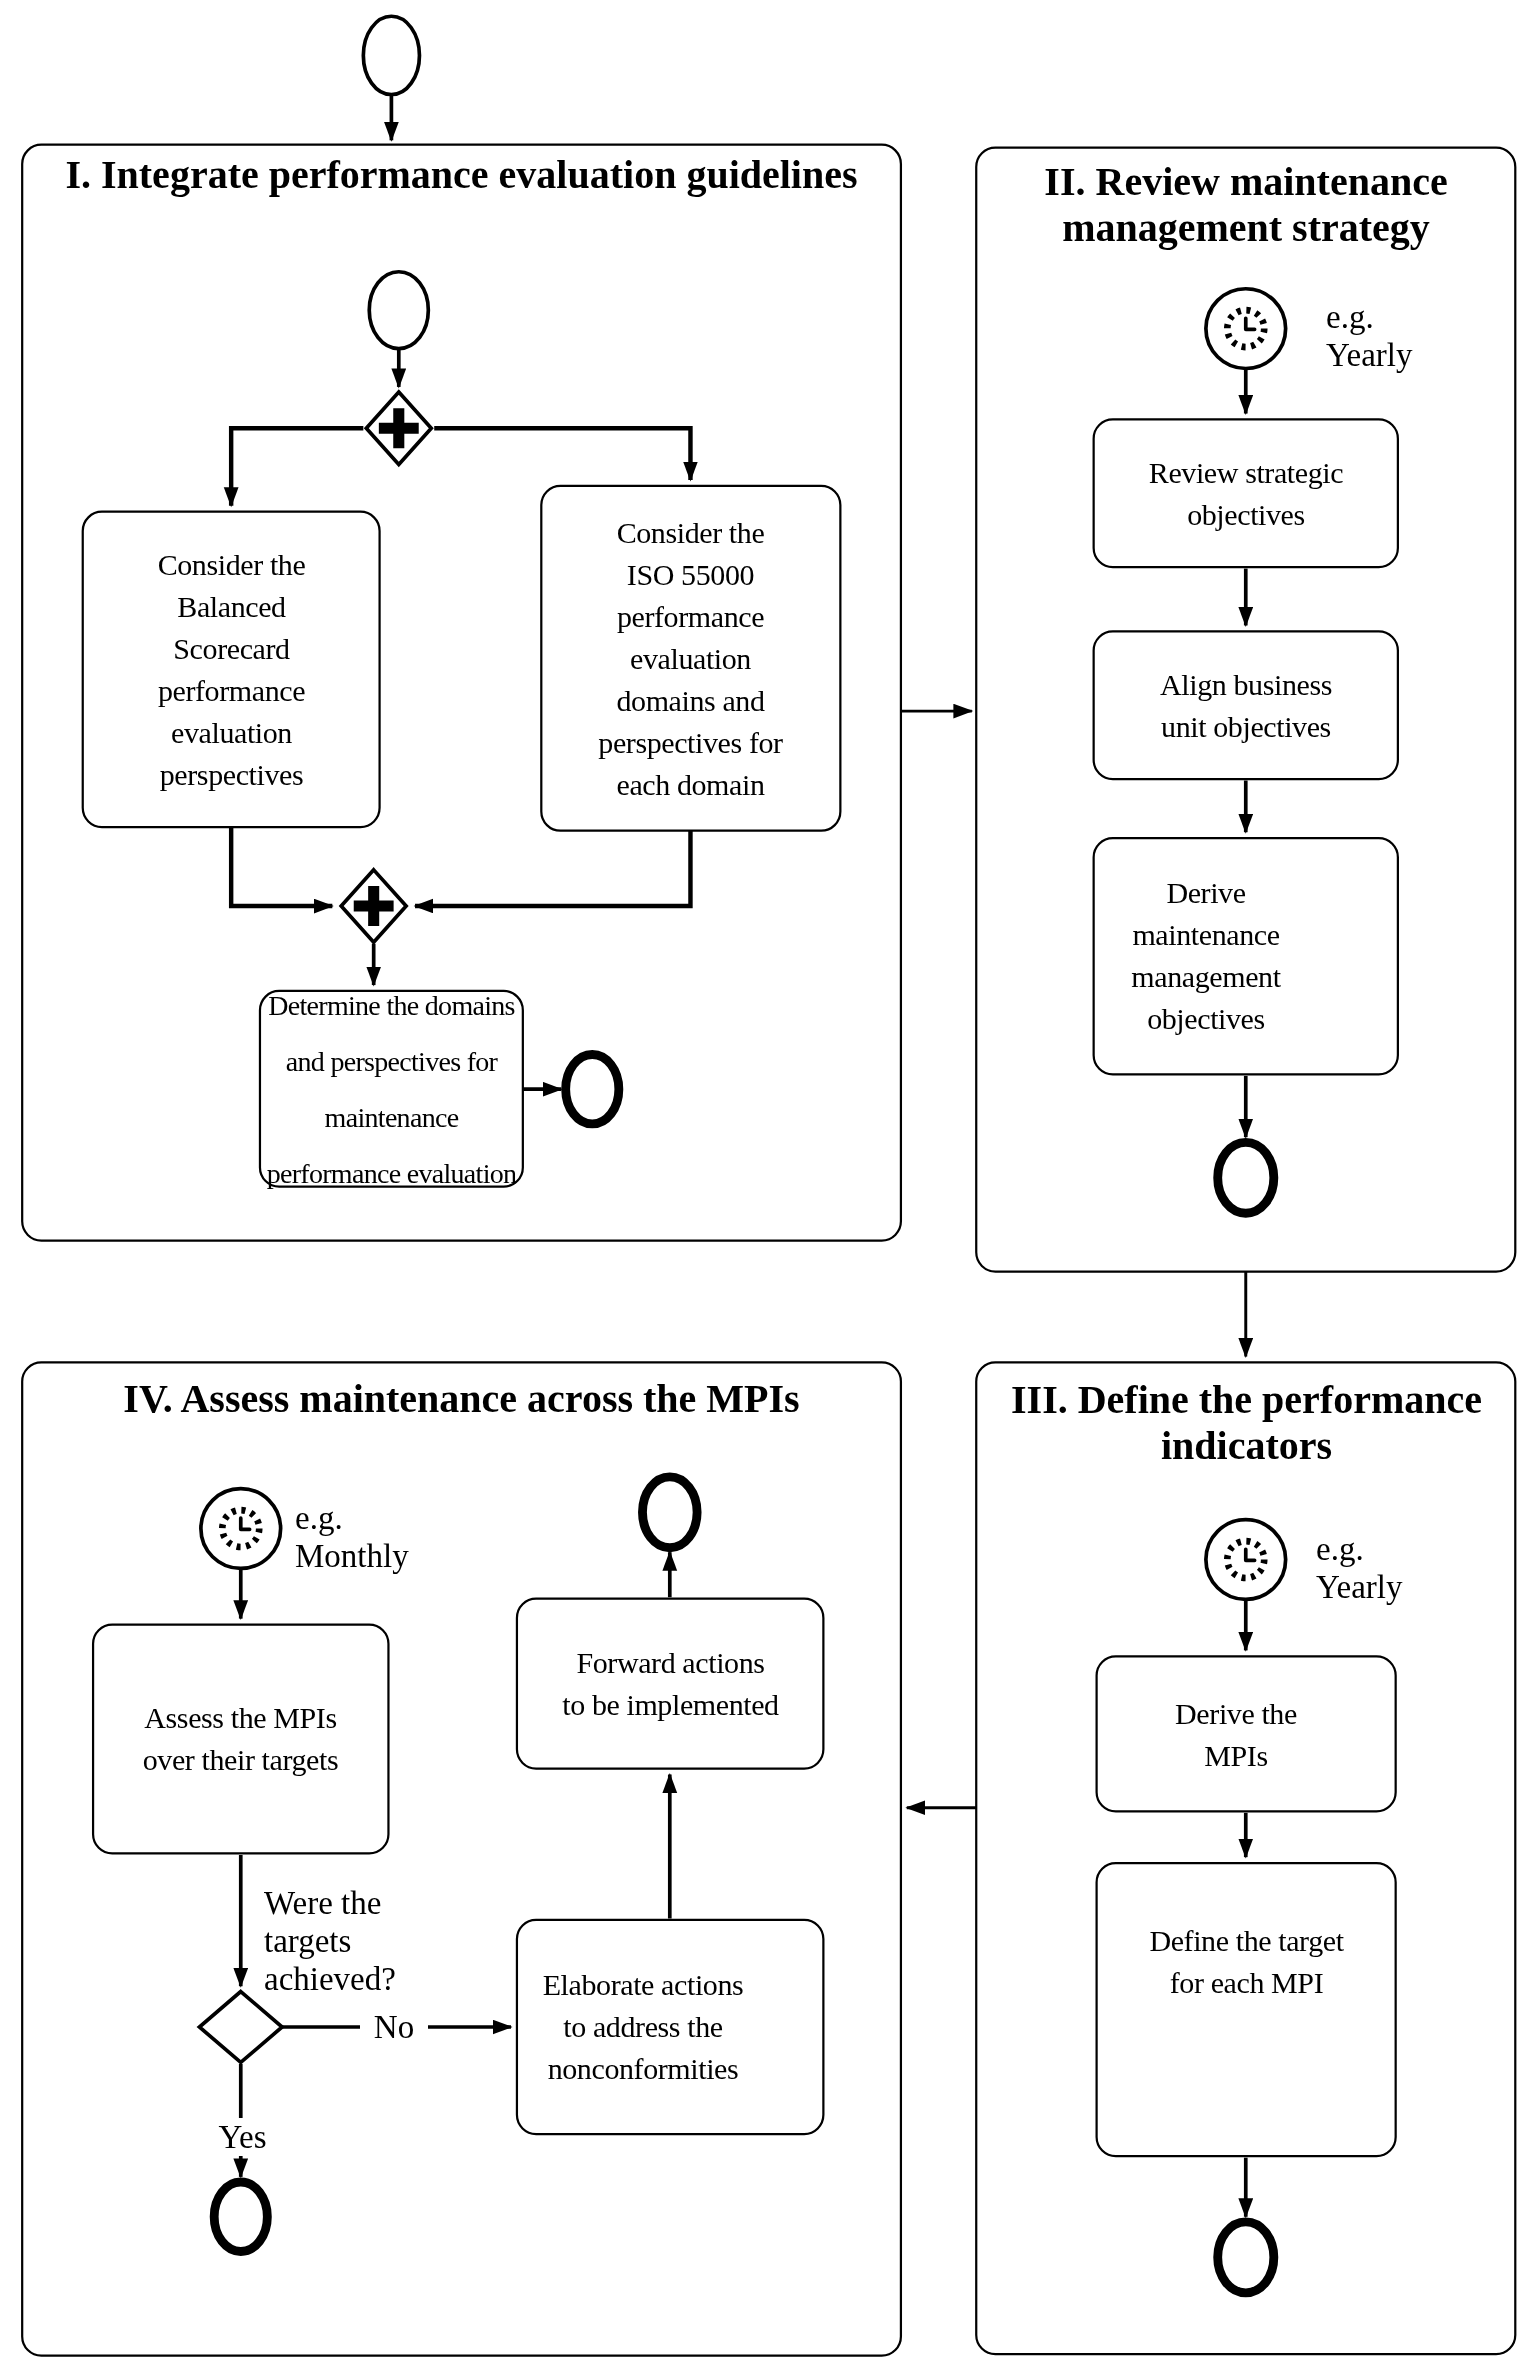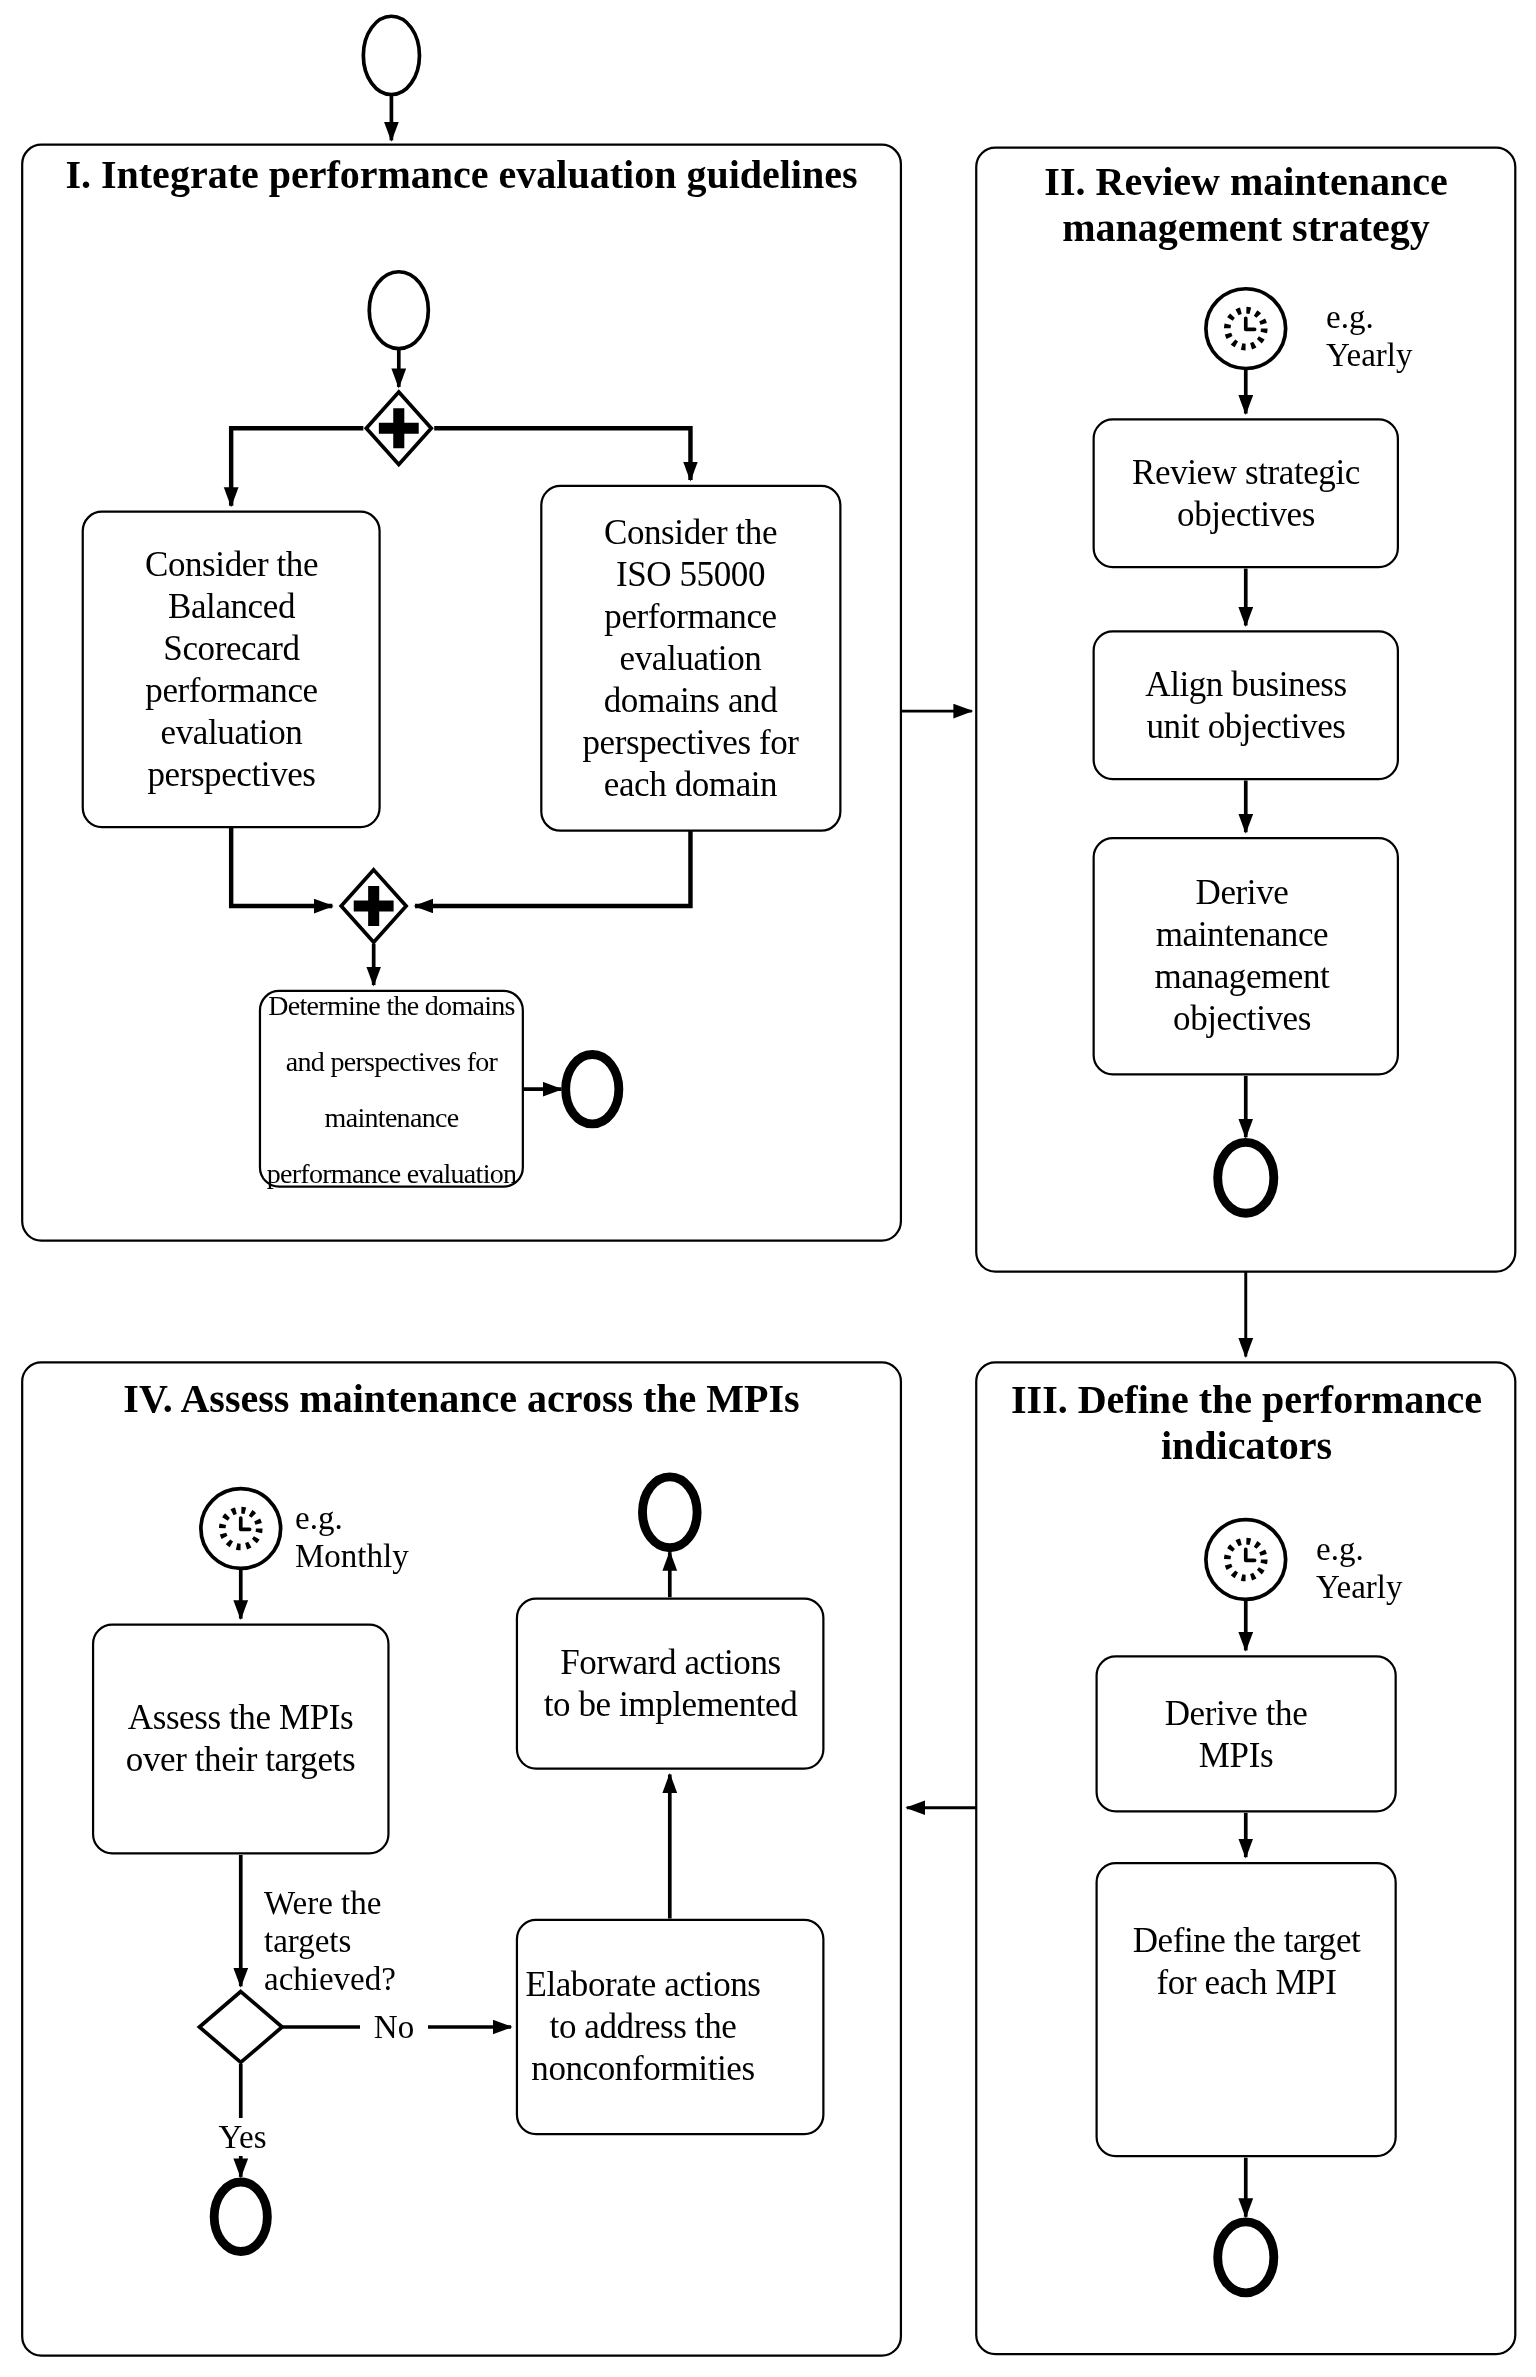--- a/index.html
+++ b/index.html
@@ -10,7 +10,7 @@
     text-align:center;white-space:pre-line;color:#000;
     font-family:"Liberation Serif","DejaVu Serif",serif;
   }
-  .box{font-size:35px;line-height:42px;letter-spacing:-0.4px;}
+  .box{font-size:30px;line-height:42px;letter-spacing:-0.4px;}
   .box-sm{font-size:28px;line-height:56px;letter-spacing:-0.7px;}
   .title{font-weight:bold;font-size:40px;line-height:46px;}
   .label{justify-content:flex-start;text-align:left;font-size:33px;line-height:38px;}

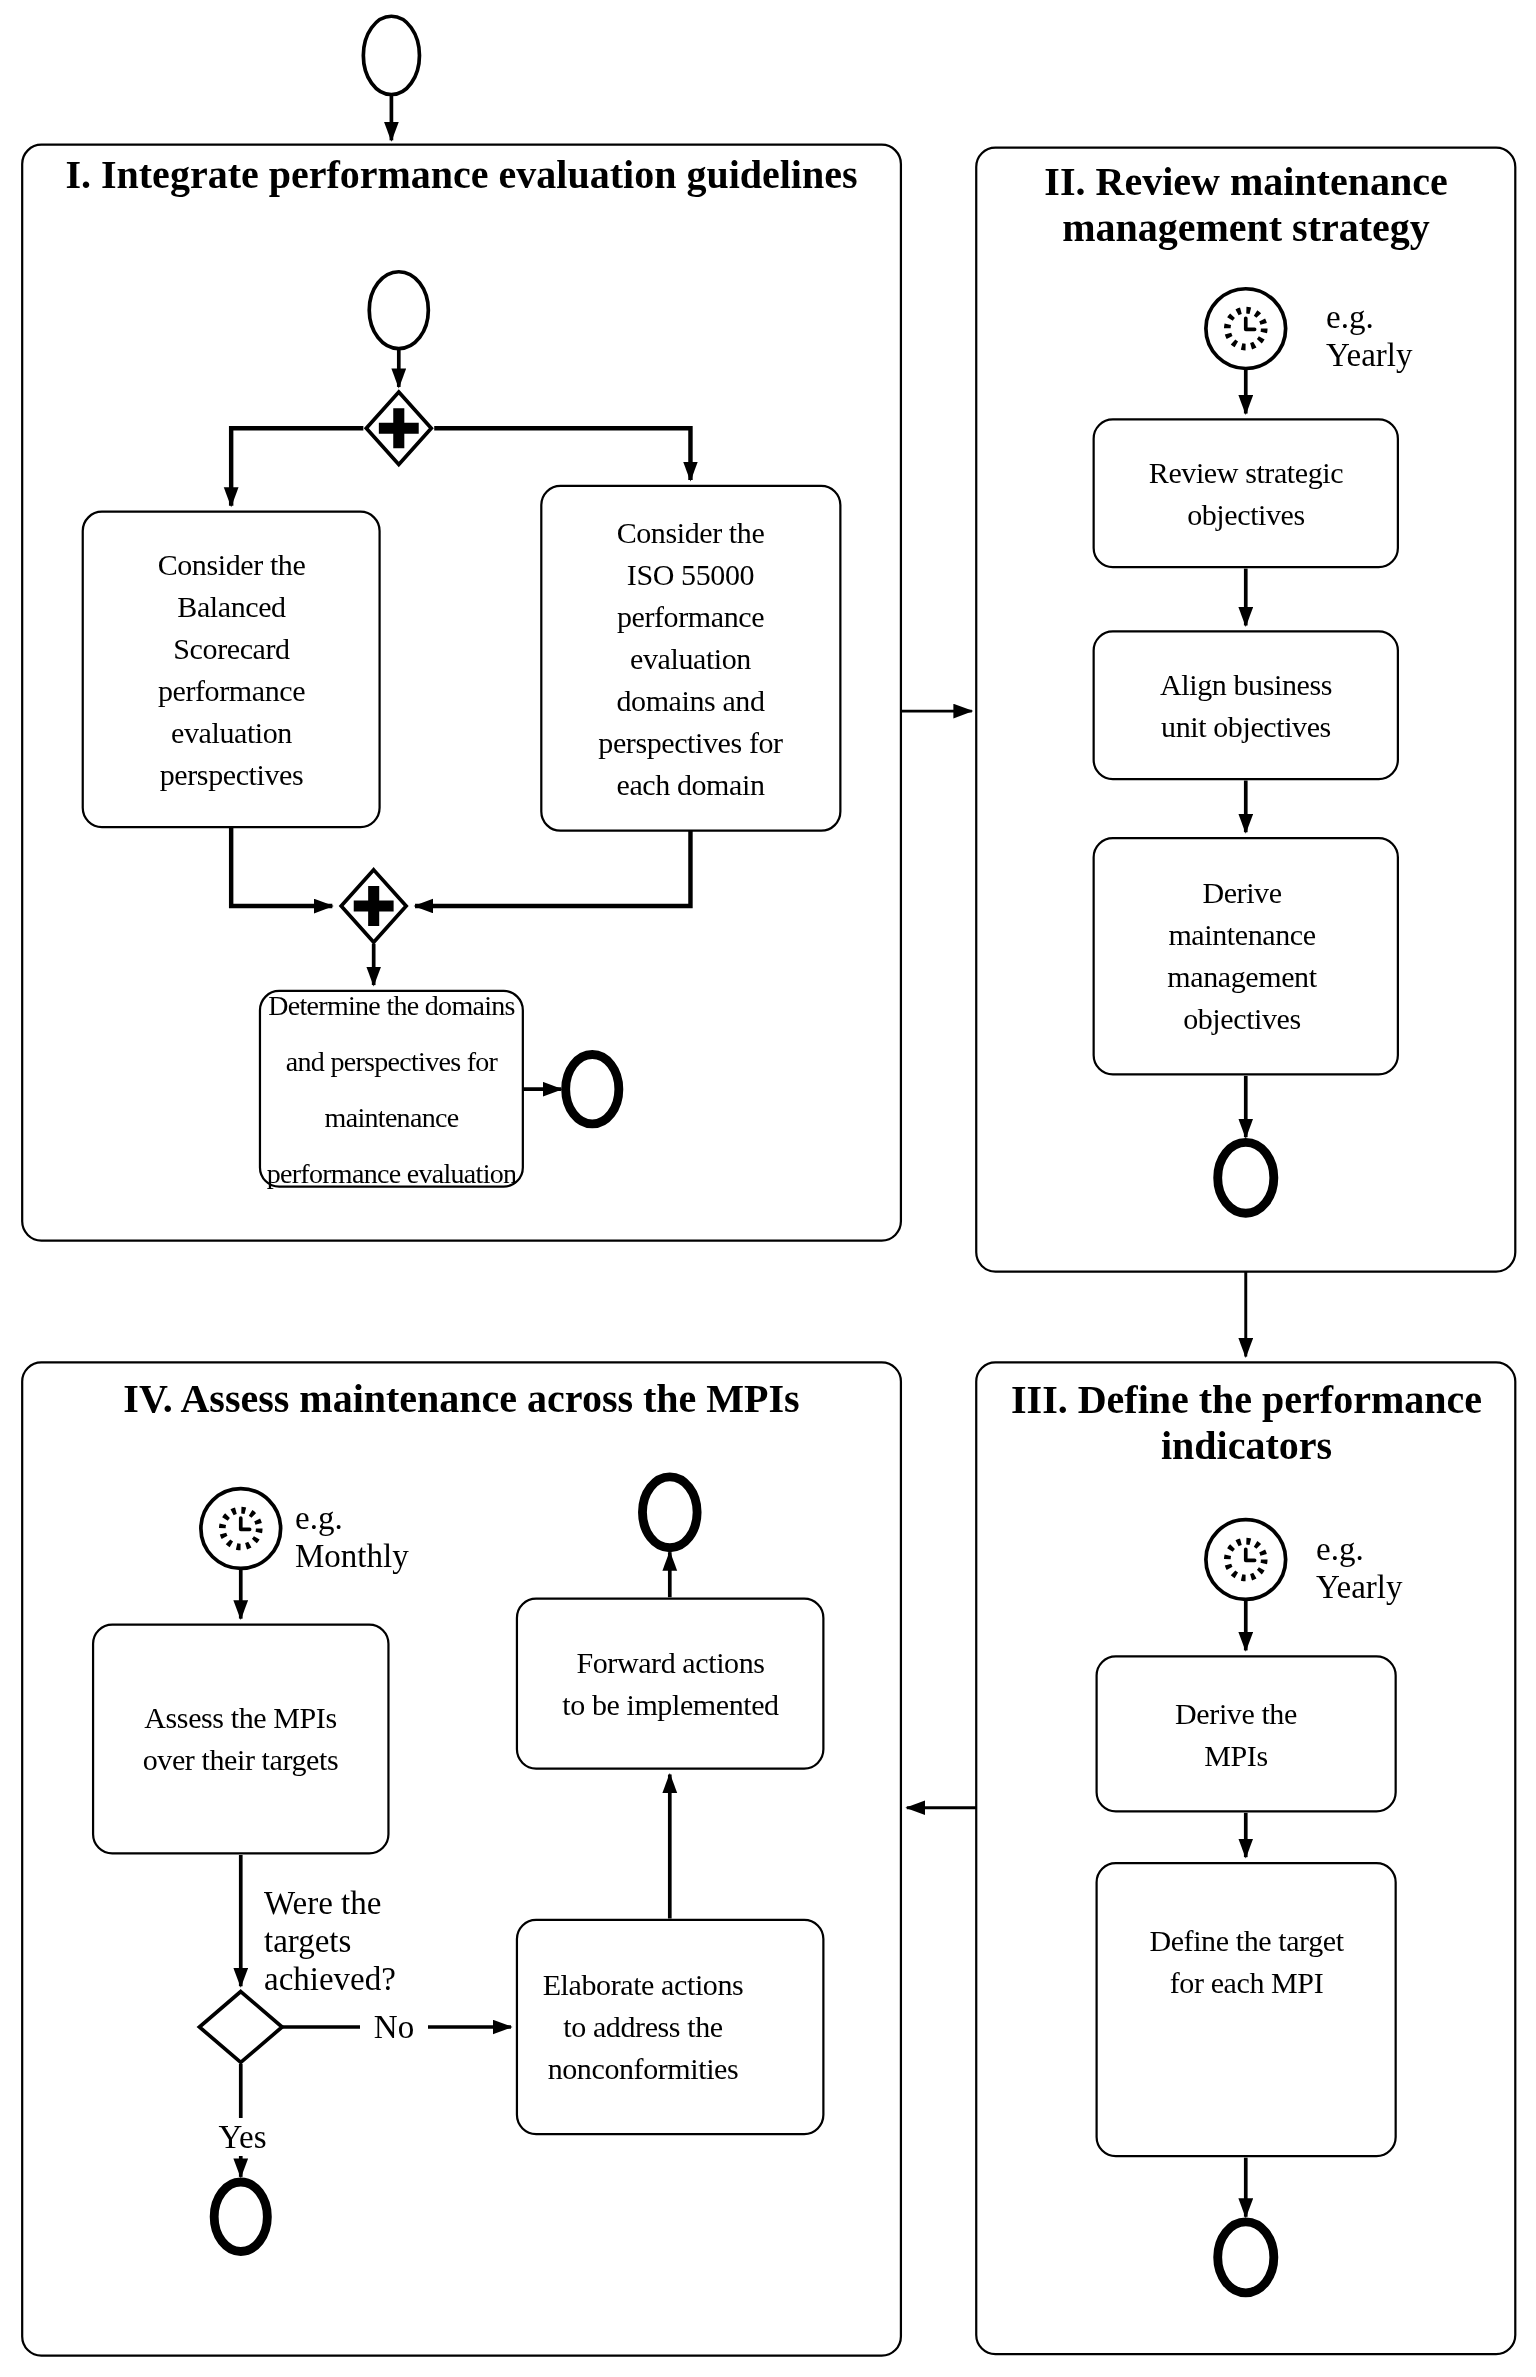--- a/index.html
+++ b/index.html
@@ -149,7 +149,7 @@
 objectives</div>
   <div class="txt box" style="left:1094px;top:637px;width:304px;height:137px;">Align business
 unit objectives</div>
-  <div class="txt box" style="left:1090px;top:843px;width:304px;height:226px;">Derive
+  <div class="txt box" style="left:1054px;top:843px;width:304px;height:226px;">Derive
 maintenance
 management
 objectives</div>

